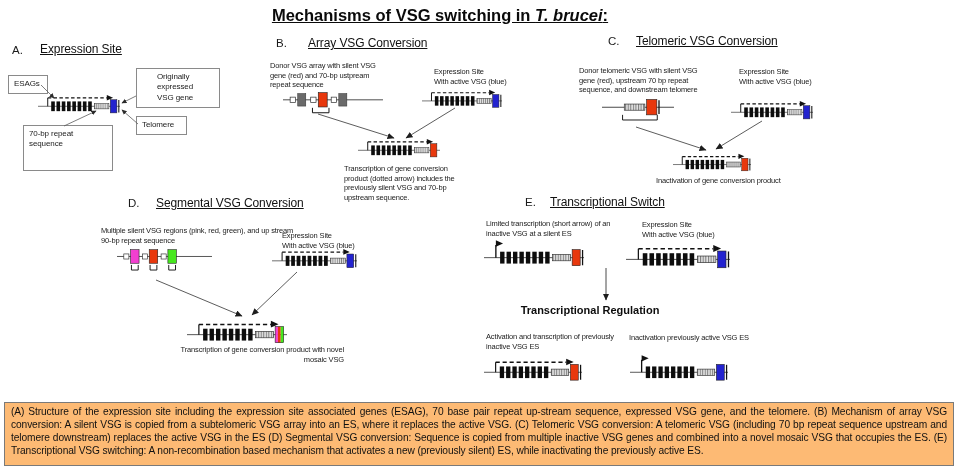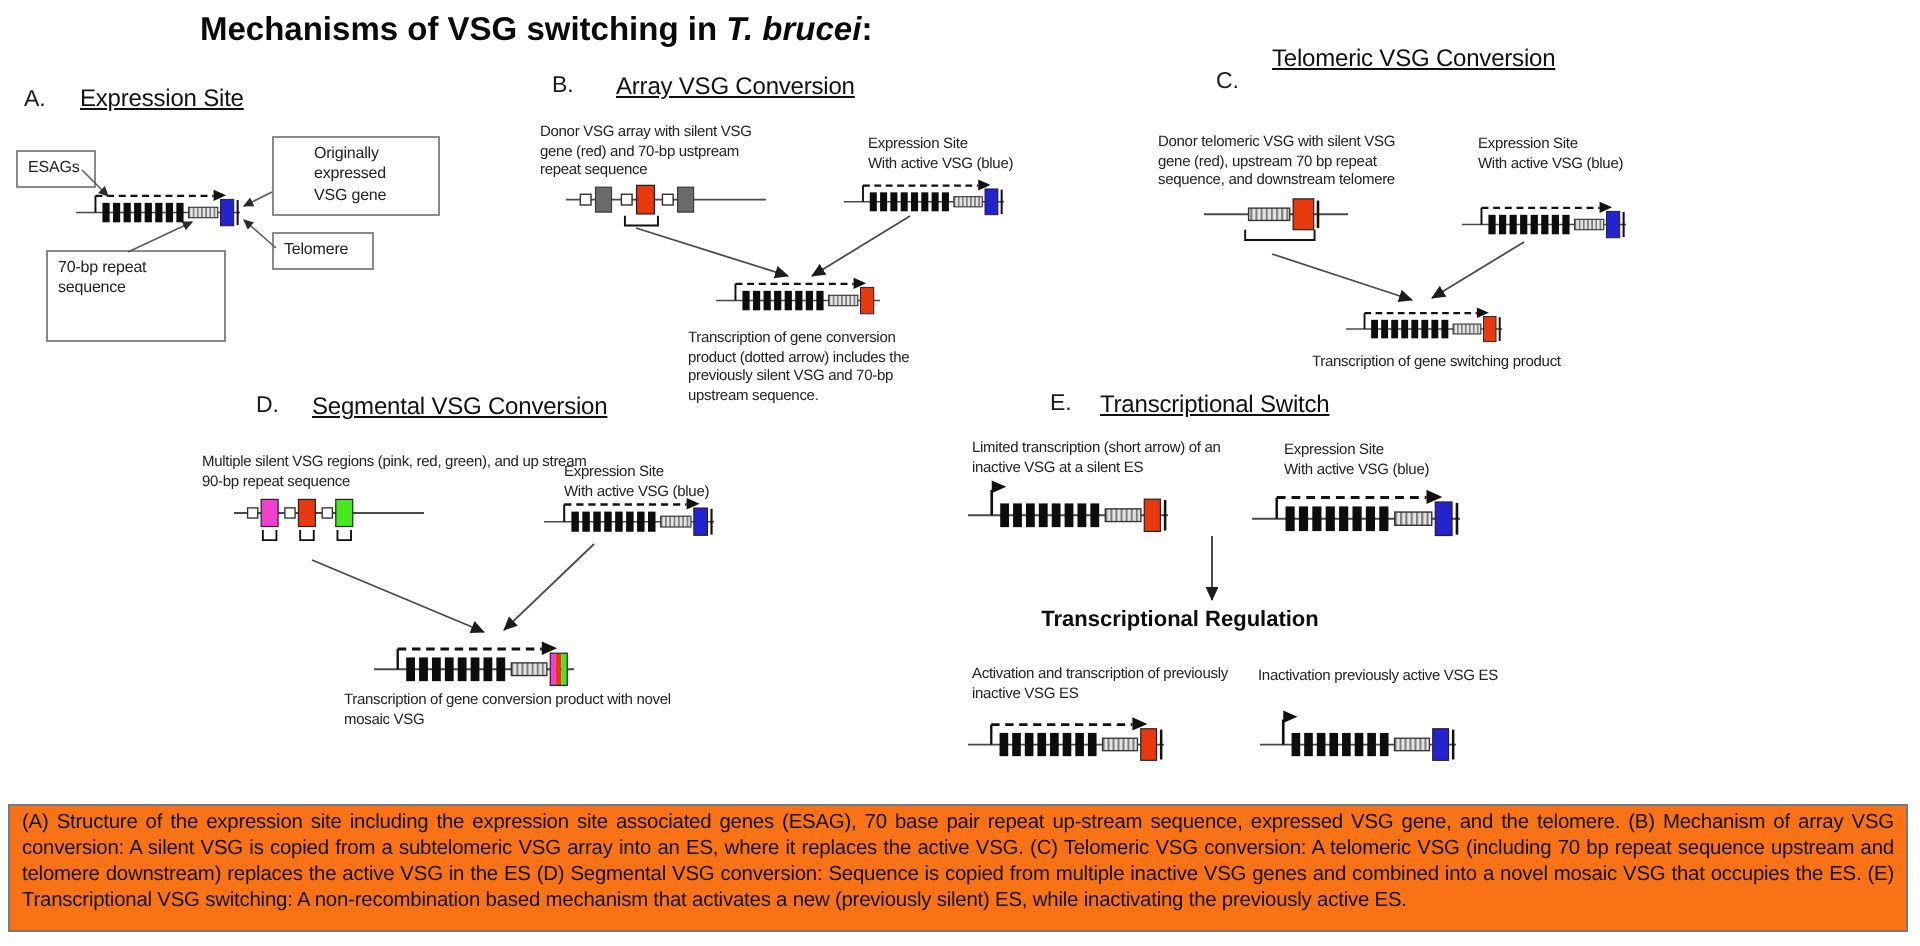--- a/index.html
+++ b/index.html
@@ -6,7 +6,7 @@
   .canvas{position:relative;width:960px;height:473px;background:#fff;overflow:hidden;
           font-family:"Liberation Sans",sans-serif;color:#161616;}
   .abs{position:absolute;}
-  .title{font-size:16.5px;font-weight:bold;color:#0a0a0a;}
+  .title{font-size:16.5px;font-weight:bold;text-align:center;text-decoration:underline;color:#0a0a0a;}
   .title .sp{font-style:italic;}
   .plet{font-size:11.5px;color:#1a1a1a;}
   .head{font-size:12px;color:#111;text-decoration:underline;letter-spacing:-0.1px;}

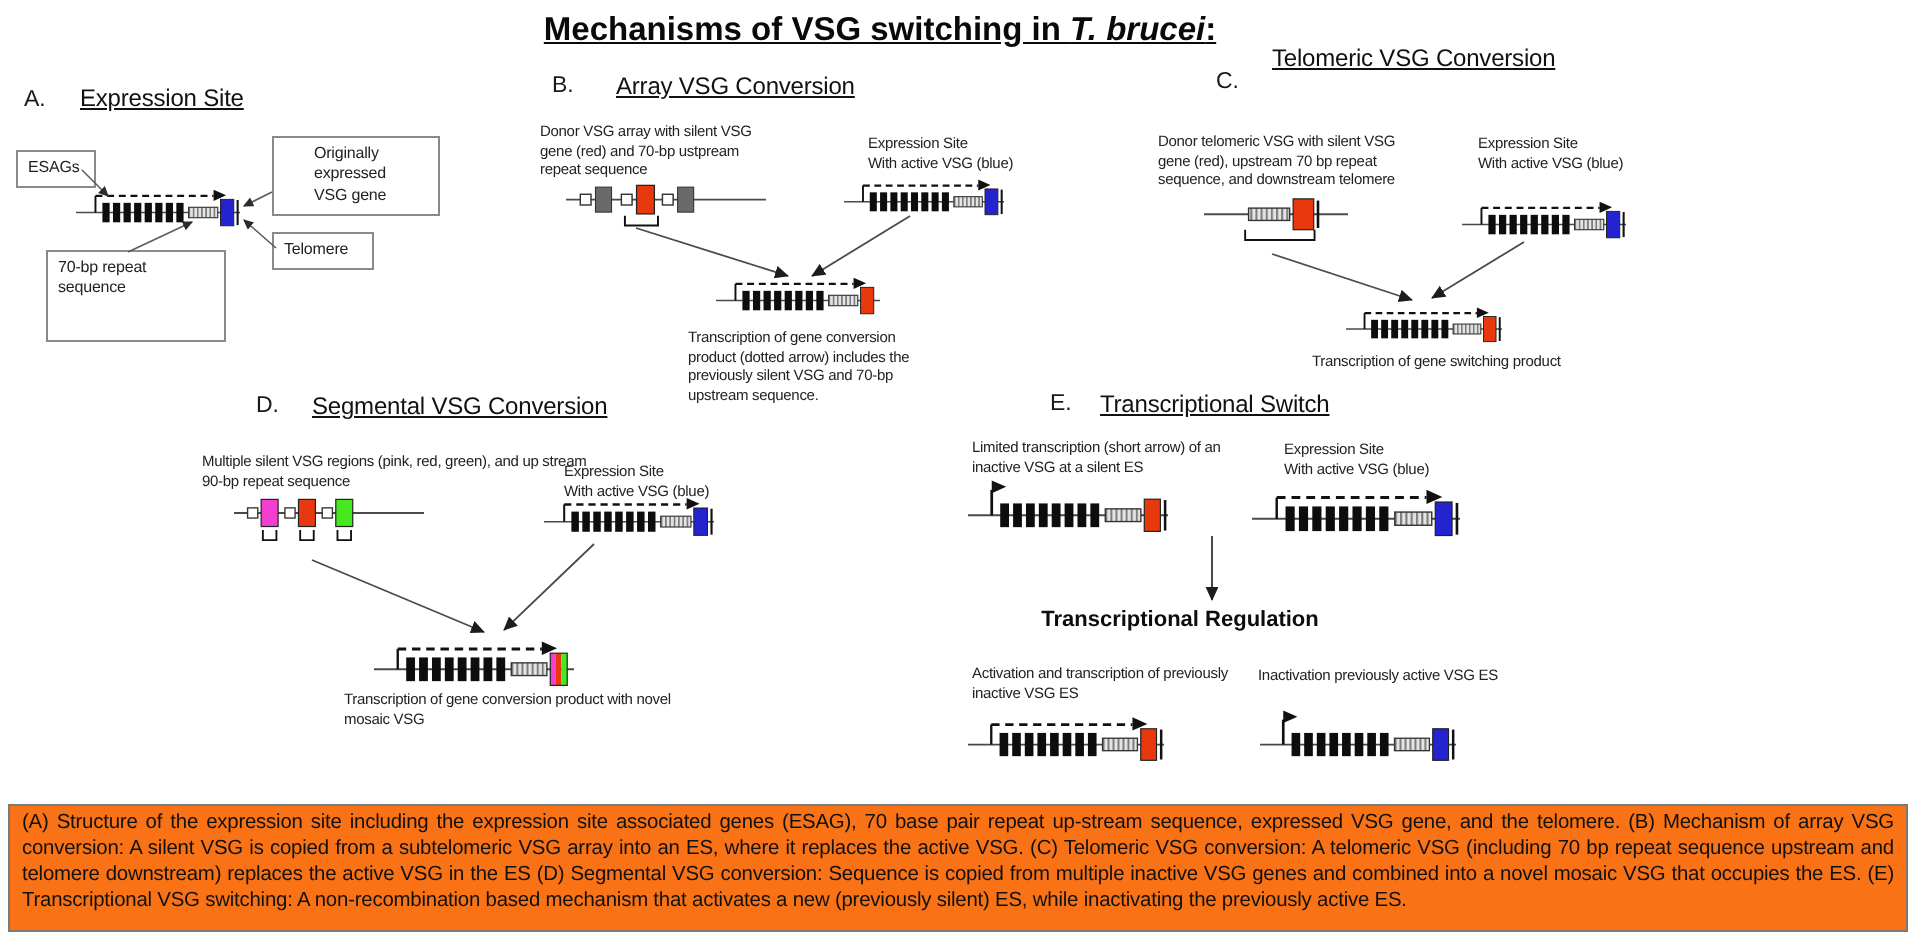--- a/index.html
+++ b/index.html
@@ -128,7 +128,7 @@
 
   <div>
     <div class="abs plet" style="left:608px;top:35px;">C.</div>
-    <div class="abs head" style="left:636px;top:22px;">Telomeric VSG Conversion</div>
+    <div class="abs head" style="left:636px;top:34px;">Telomeric VSG Conversion</div>
     <div class="abs lbl" style="left:579px;top:66px;width:132px;">Donor telomeric VSG with silent VSG gene (red), upstream 70 bp repeat sequence, and downstream telomere</div>
     <div class="abs lbl pre" style="left:739px;top:67px;width:100px;">Expression Site
 With active VSG (blue)</div>

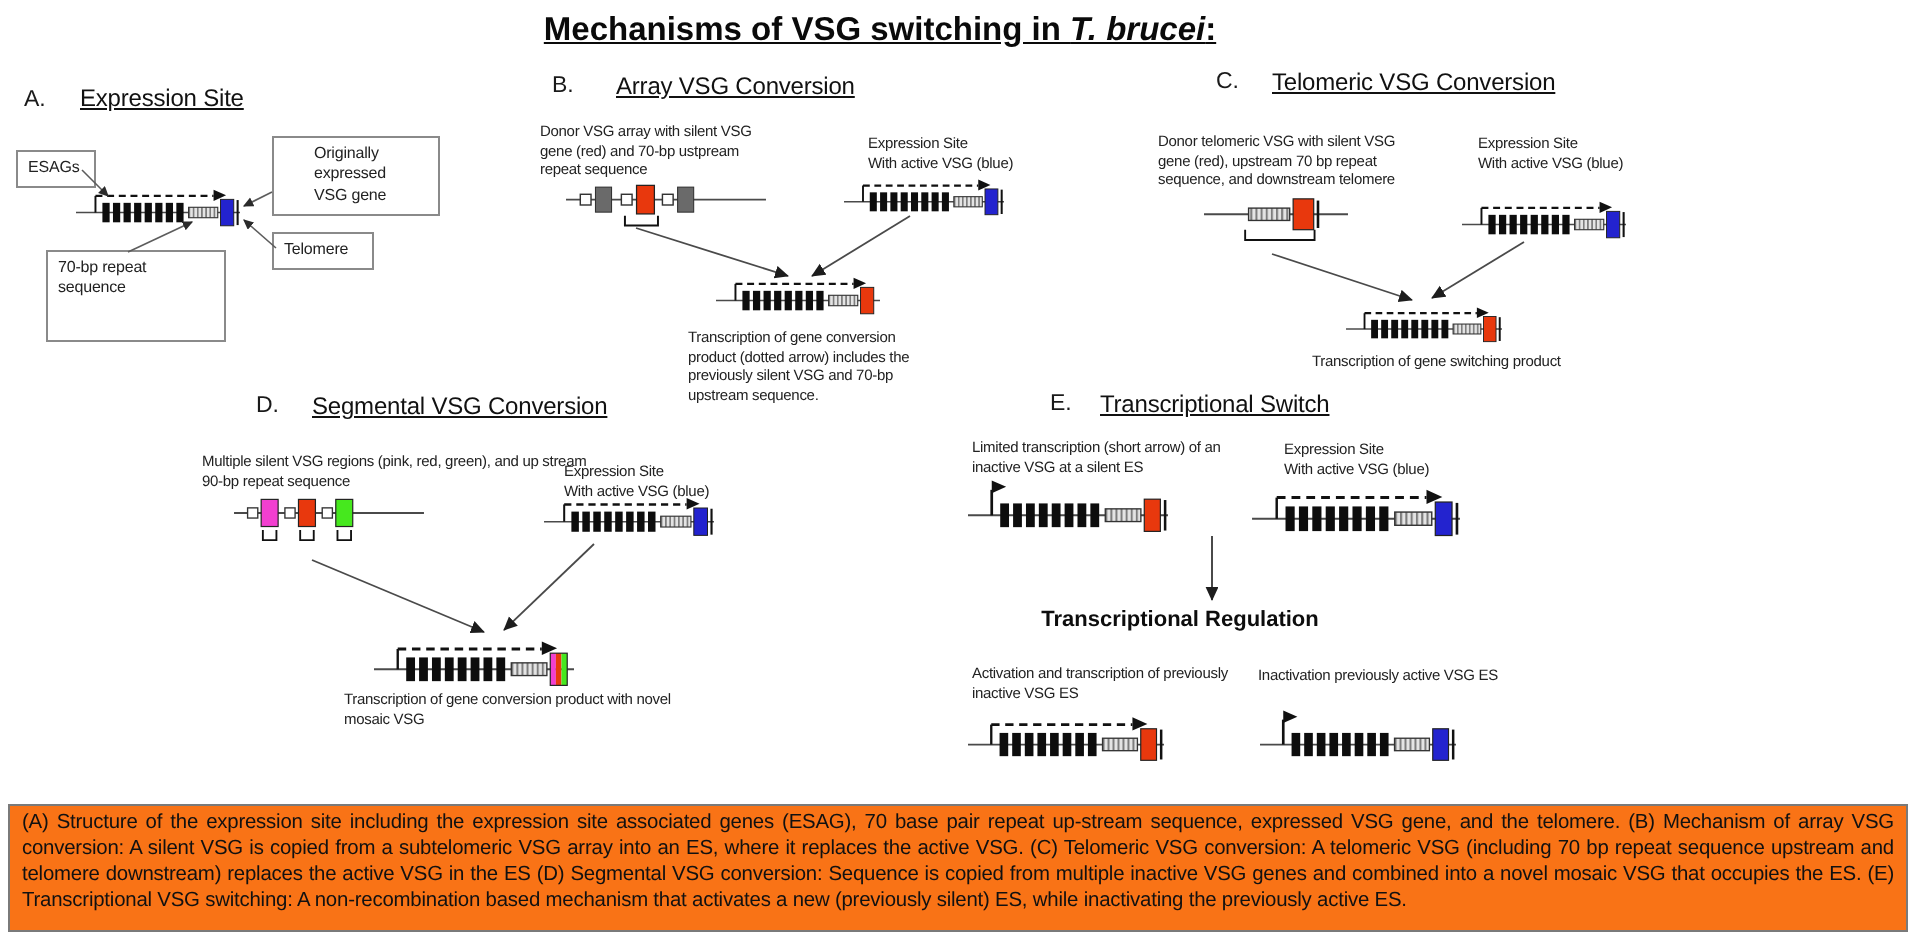--- a/index.html
+++ b/index.html
@@ -179,7 +179,7 @@
           <line x1="116.3" y1="13" x2="116.3" y2="31" stroke="#111" stroke-width="1.5"></line>
         </svg>
       </div>
-    <div class="abs lbl nowrap" style="left:656px;top:176px;">Transcription of gene switching product</div>
+    <div class="abs lbl nowrap" style="left:656px;top:176px;">Inactivation of gene conversion product</div>
   </div>
 
   <div>

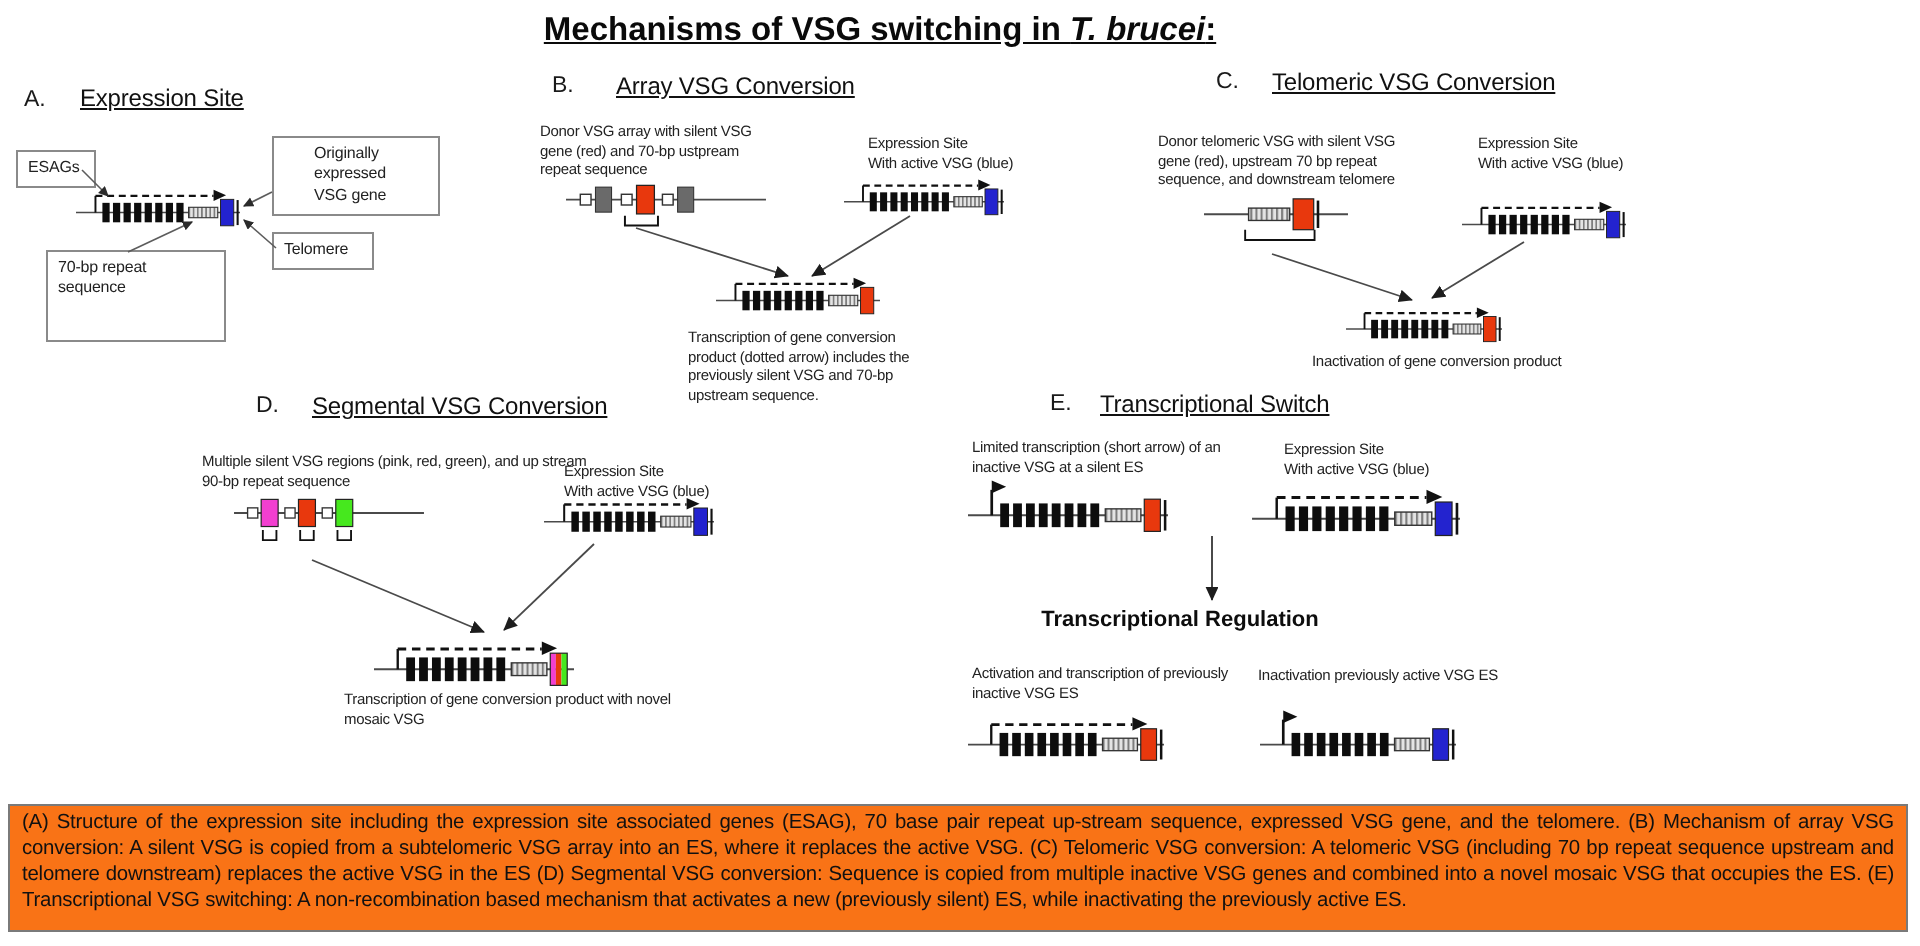--- a/index.html
+++ b/index.html
@@ -242,7 +242,7 @@
           <rect x="104" y="12.5" width="10" height="19" fill="none" stroke="#222" stroke-width="0.7"></rect>
         </svg>
       </div>
-    <div class="abs lbl" style="left:172px;top:345px;width:172px;">Transcription of gene conversion product with novel mosaic VSG</div>
+    <div class="abs lbl" style="left:172px;top:345px;width:172px;text-align:right;">Transcription of gene conversion product with novel mosaic VSG</div>
   </div>
 
   <div>

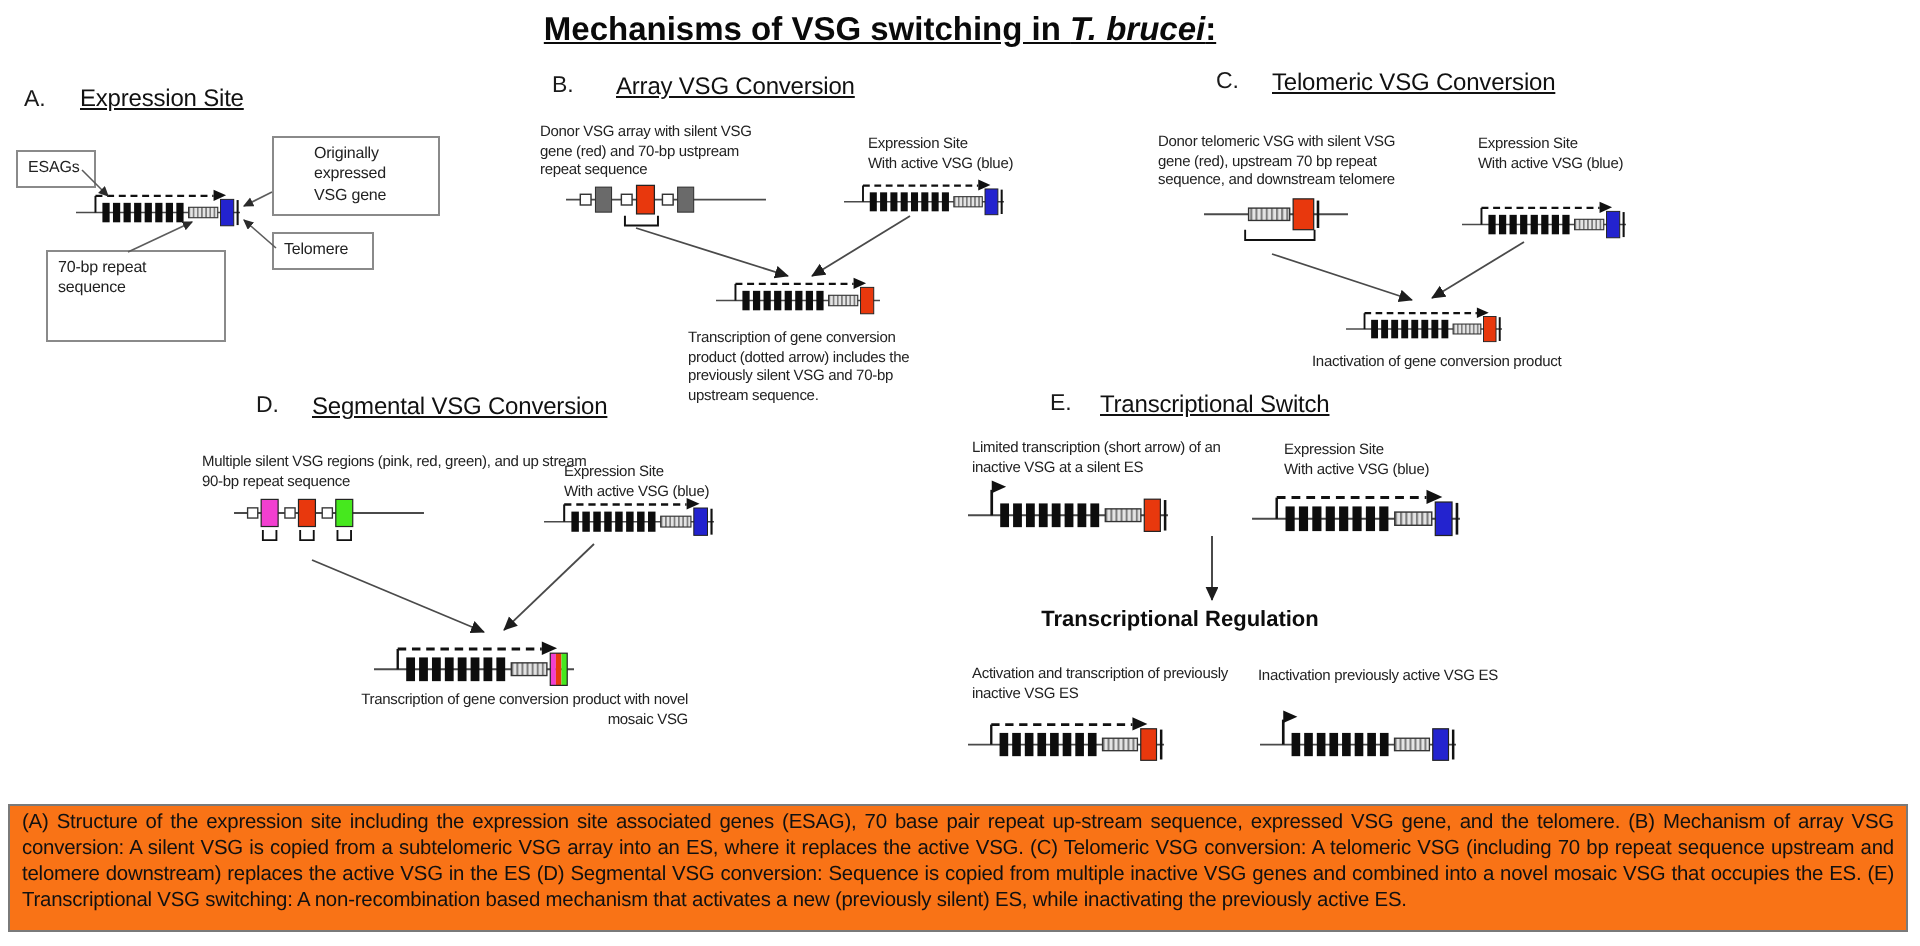--- a/index.html
+++ b/index.html
@@ -17,7 +17,7 @@
         line-height:1.3;color:#222;box-sizing:border-box;}
   .reg{font-size:11px;font-weight:bold;text-align:center;line-height:1.25;color:#0d0d0d;}
   .caption{border:1.4px solid #7a7a7a;font-size:10.2px;line-height:1.26;letter-spacing:-0.1px;
-           text-align:justify;color:#111;padding:3px 6px;box-sizing:border-box;background:#f97316;}
+           text-align:justify;color:#111;padding:3px 6px;box-sizing:border-box;background:#fdba74;}
   .construct svg{display:block;width:100%;height:auto;}
   .overlay{left:0;top:0;pointer-events:none;}
 </style>

